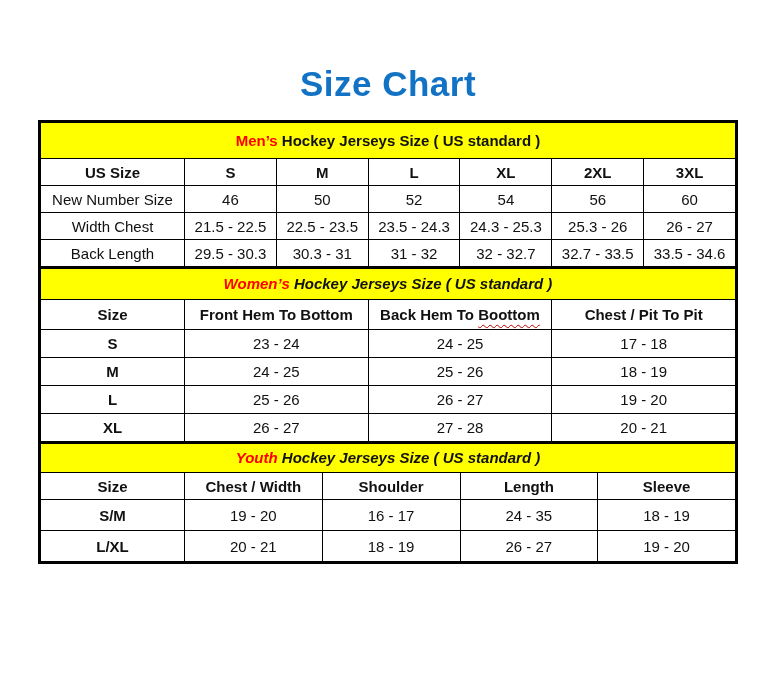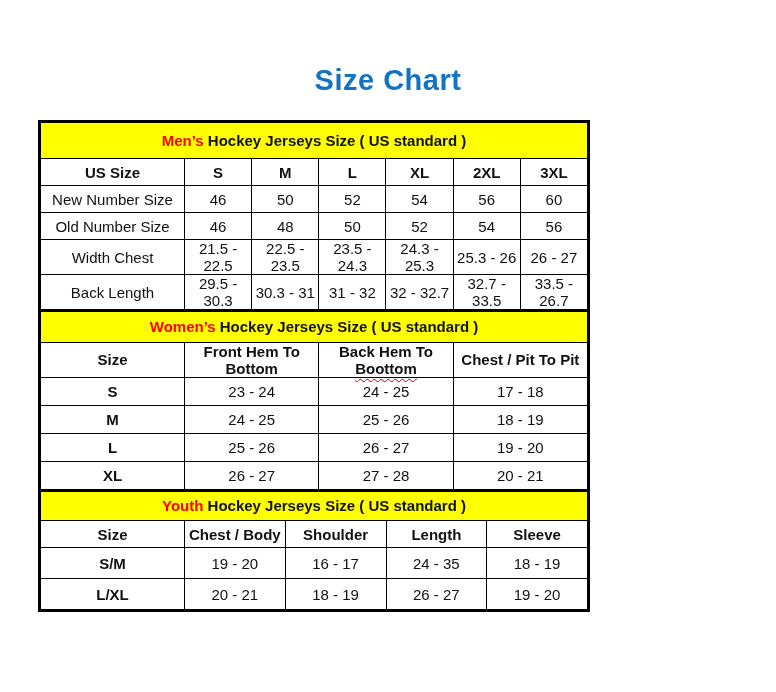--- a/index.html
+++ b/index.html
@@ -15,7 +15,7 @@
   .title {
     position: absolute; top: 64px; left: 0; width: 100%;
     text-align: center;
-    font-size: 29px; font-weight: bold;
+    font-size: 35px; font-weight: bold;
     color: var(--title-blue, #1273C4);
     letter-spacing: 0.5px;
   }

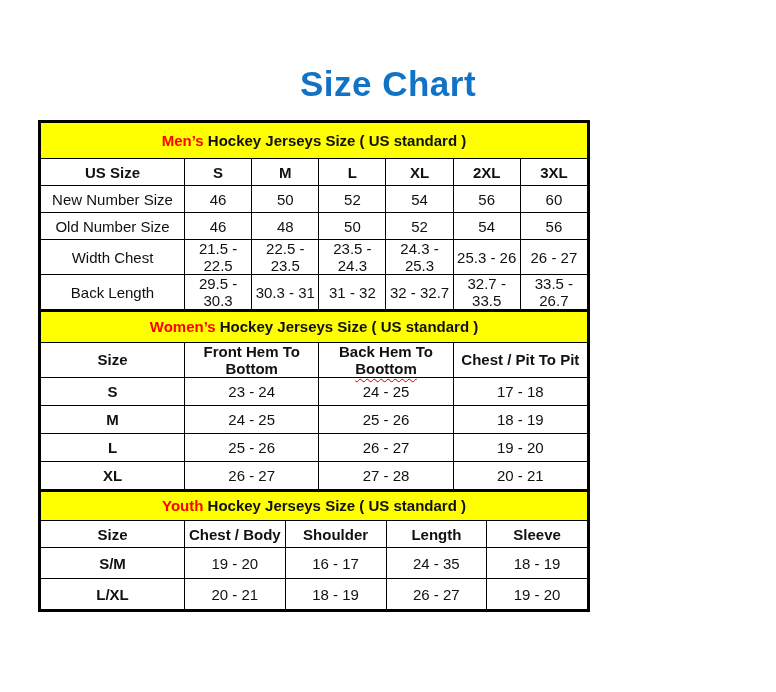--- a/index.html
+++ b/index.html
@@ -21,7 +21,7 @@
   }
 
   .tables {
-    position: absolute; left: 38px; top: 120px; width: 552px;
+    position: absolute; left: 38px; top: 120px; width: 700px;
     border: 2px solid var(--grid-line, #000);
     background: #ffffff;
   }

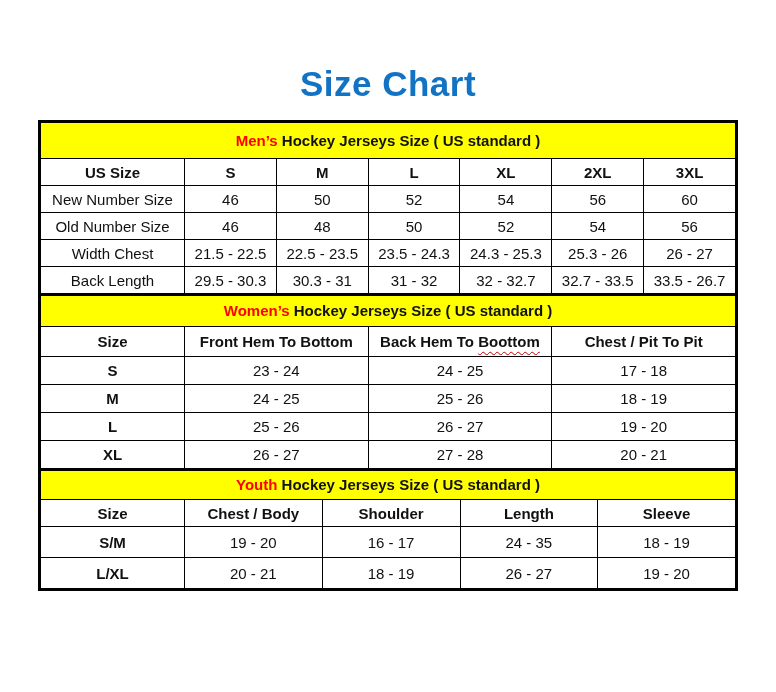--- a/index.html
+++ b/index.html
@@ -106,15 +106,6 @@
             <td class="val">60</td>
           </tr>
           <tr class="data-row">
-            <td class="row-label">Old Number Size</td>
-            <td class="val">46</td>
-            <td class="val">48</td>
-            <td class="val">50</td>
-            <td class="val">52</td>
-            <td class="val">54</td>
-            <td class="val">56</td>
-          </tr>
-          <tr class="data-row">
             <td class="row-label">Width Chest</td>
             <td class="val">21.5 - 22.5</td>
             <td class="val">22.5 - 23.5</td>

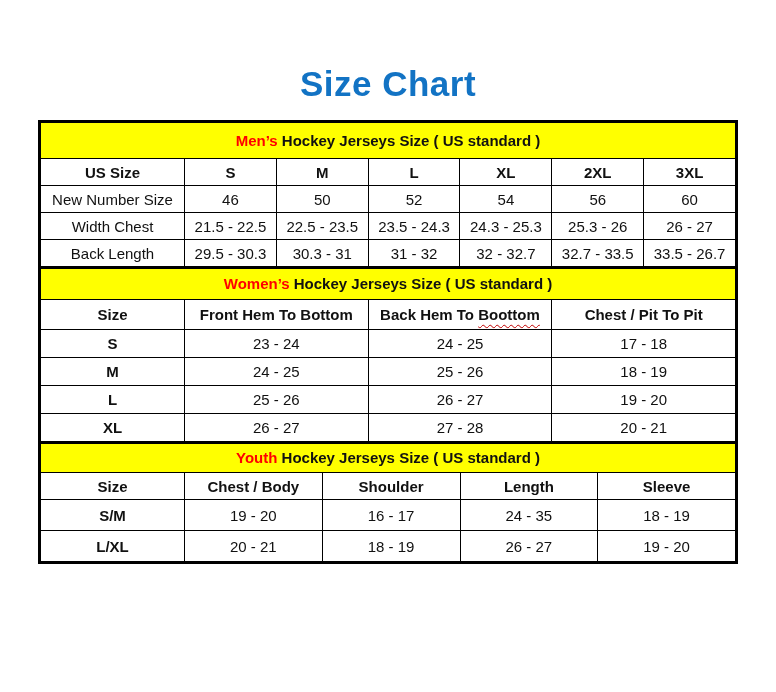--- a/index.html
+++ b/index.html
@@ -121,7 +121,7 @@
             <td class="val">31 - 32</td>
             <td class="val">32 - 32.7</td>
             <td class="val">32.7 - 33.5</td>
-            <td class="val">33.5 - 26.7</td>
+            <td class="val">33.5 - 34.6</td>
           </tr>
         </tbody>
       </table>

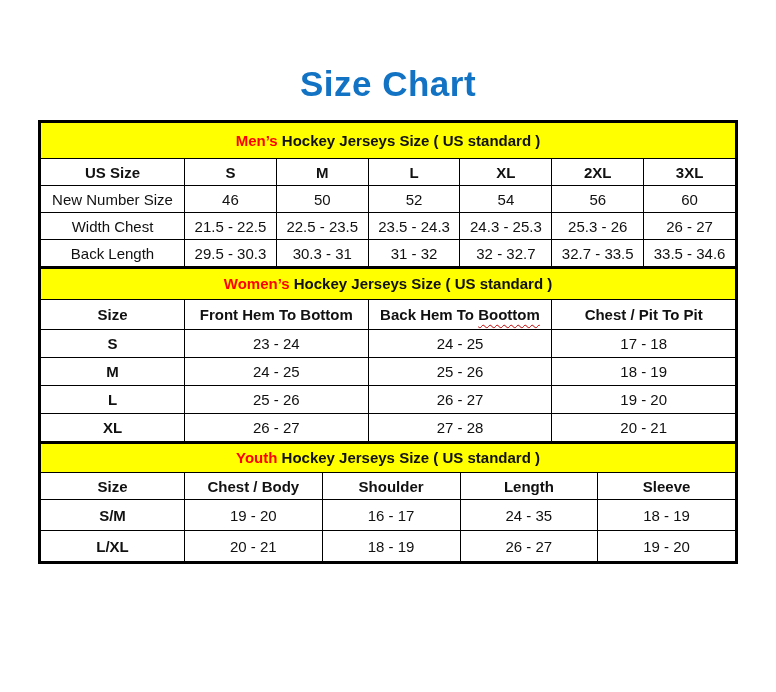--- a/index.html
+++ b/index.html
@@ -40,7 +40,7 @@
     font-weight: bold; font-size: 17px;
     border-bottom: 2px solid var(--grid-line, #000);
   }
-  .tbl-womens .band, .tbl-youth .band { border-top: 2px solid var(--grid-line, #000); }
+  .tbl-womens .band, .tbl-youth .band { border-top: 2px solid var(--grid-line, #000); font-style: italic; }
   .band-hl { color: var(--accent-red, #FF0000); }
 
   .head { font-weight: bold; }

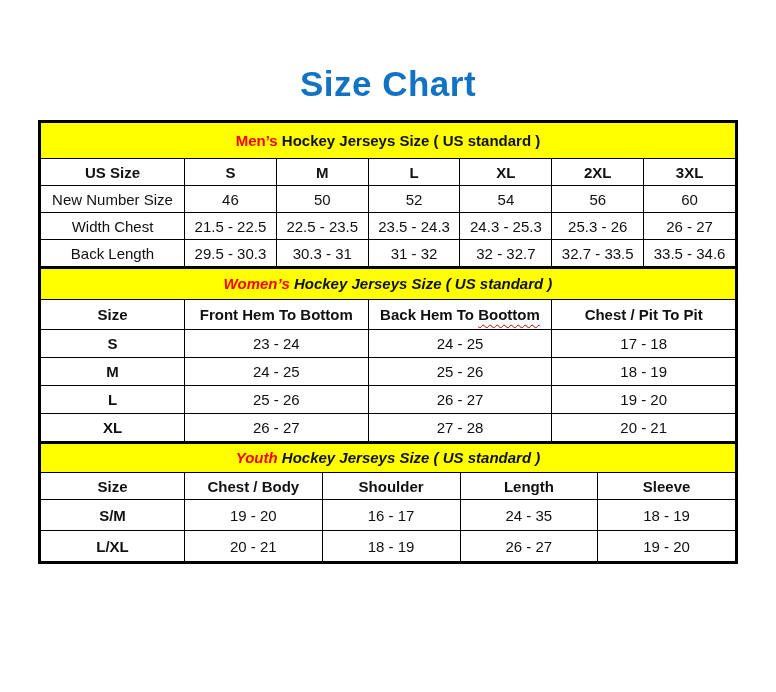--- a/index.html
+++ b/index.html
@@ -182,7 +182,7 @@
           </tr>
           <tr class="head-row">
             <td class="head">Size</td>
-            <td class="head">Chest / Body</td>
+            <td class="head">Chest / Width</td>
             <td class="head">Shoulder</td>
             <td class="head">Length</td>
             <td class="head">Sleeve</td>

